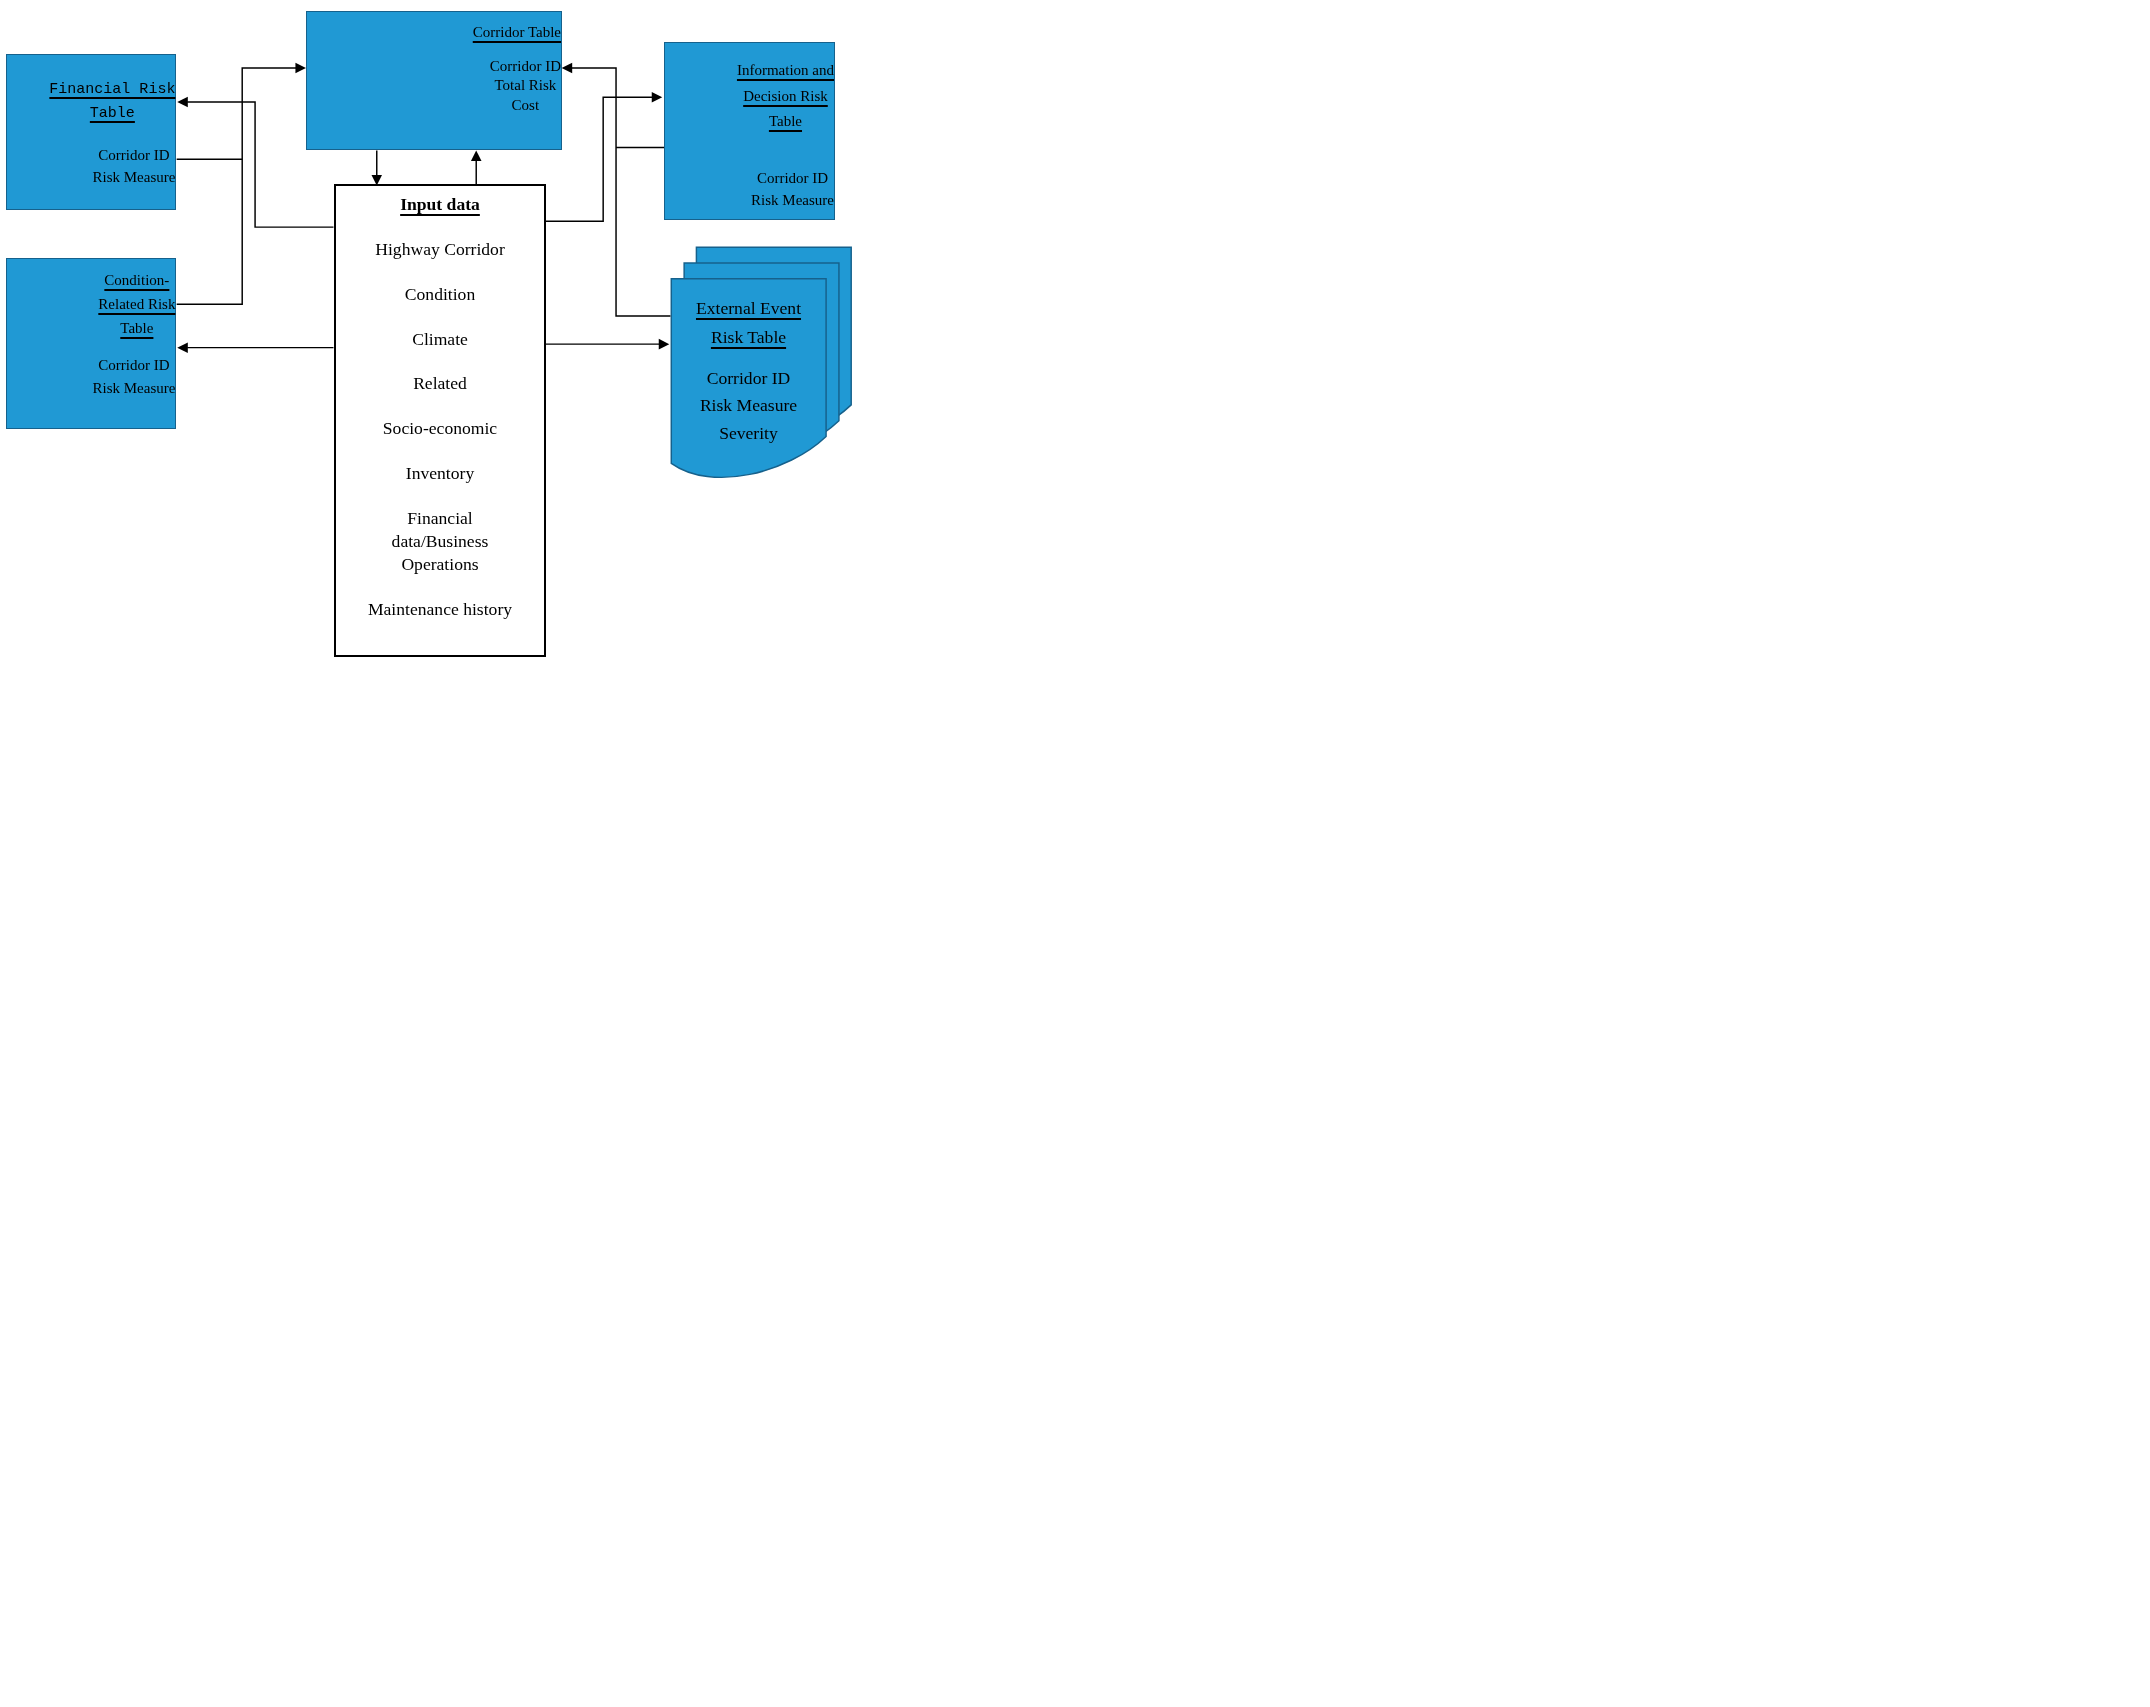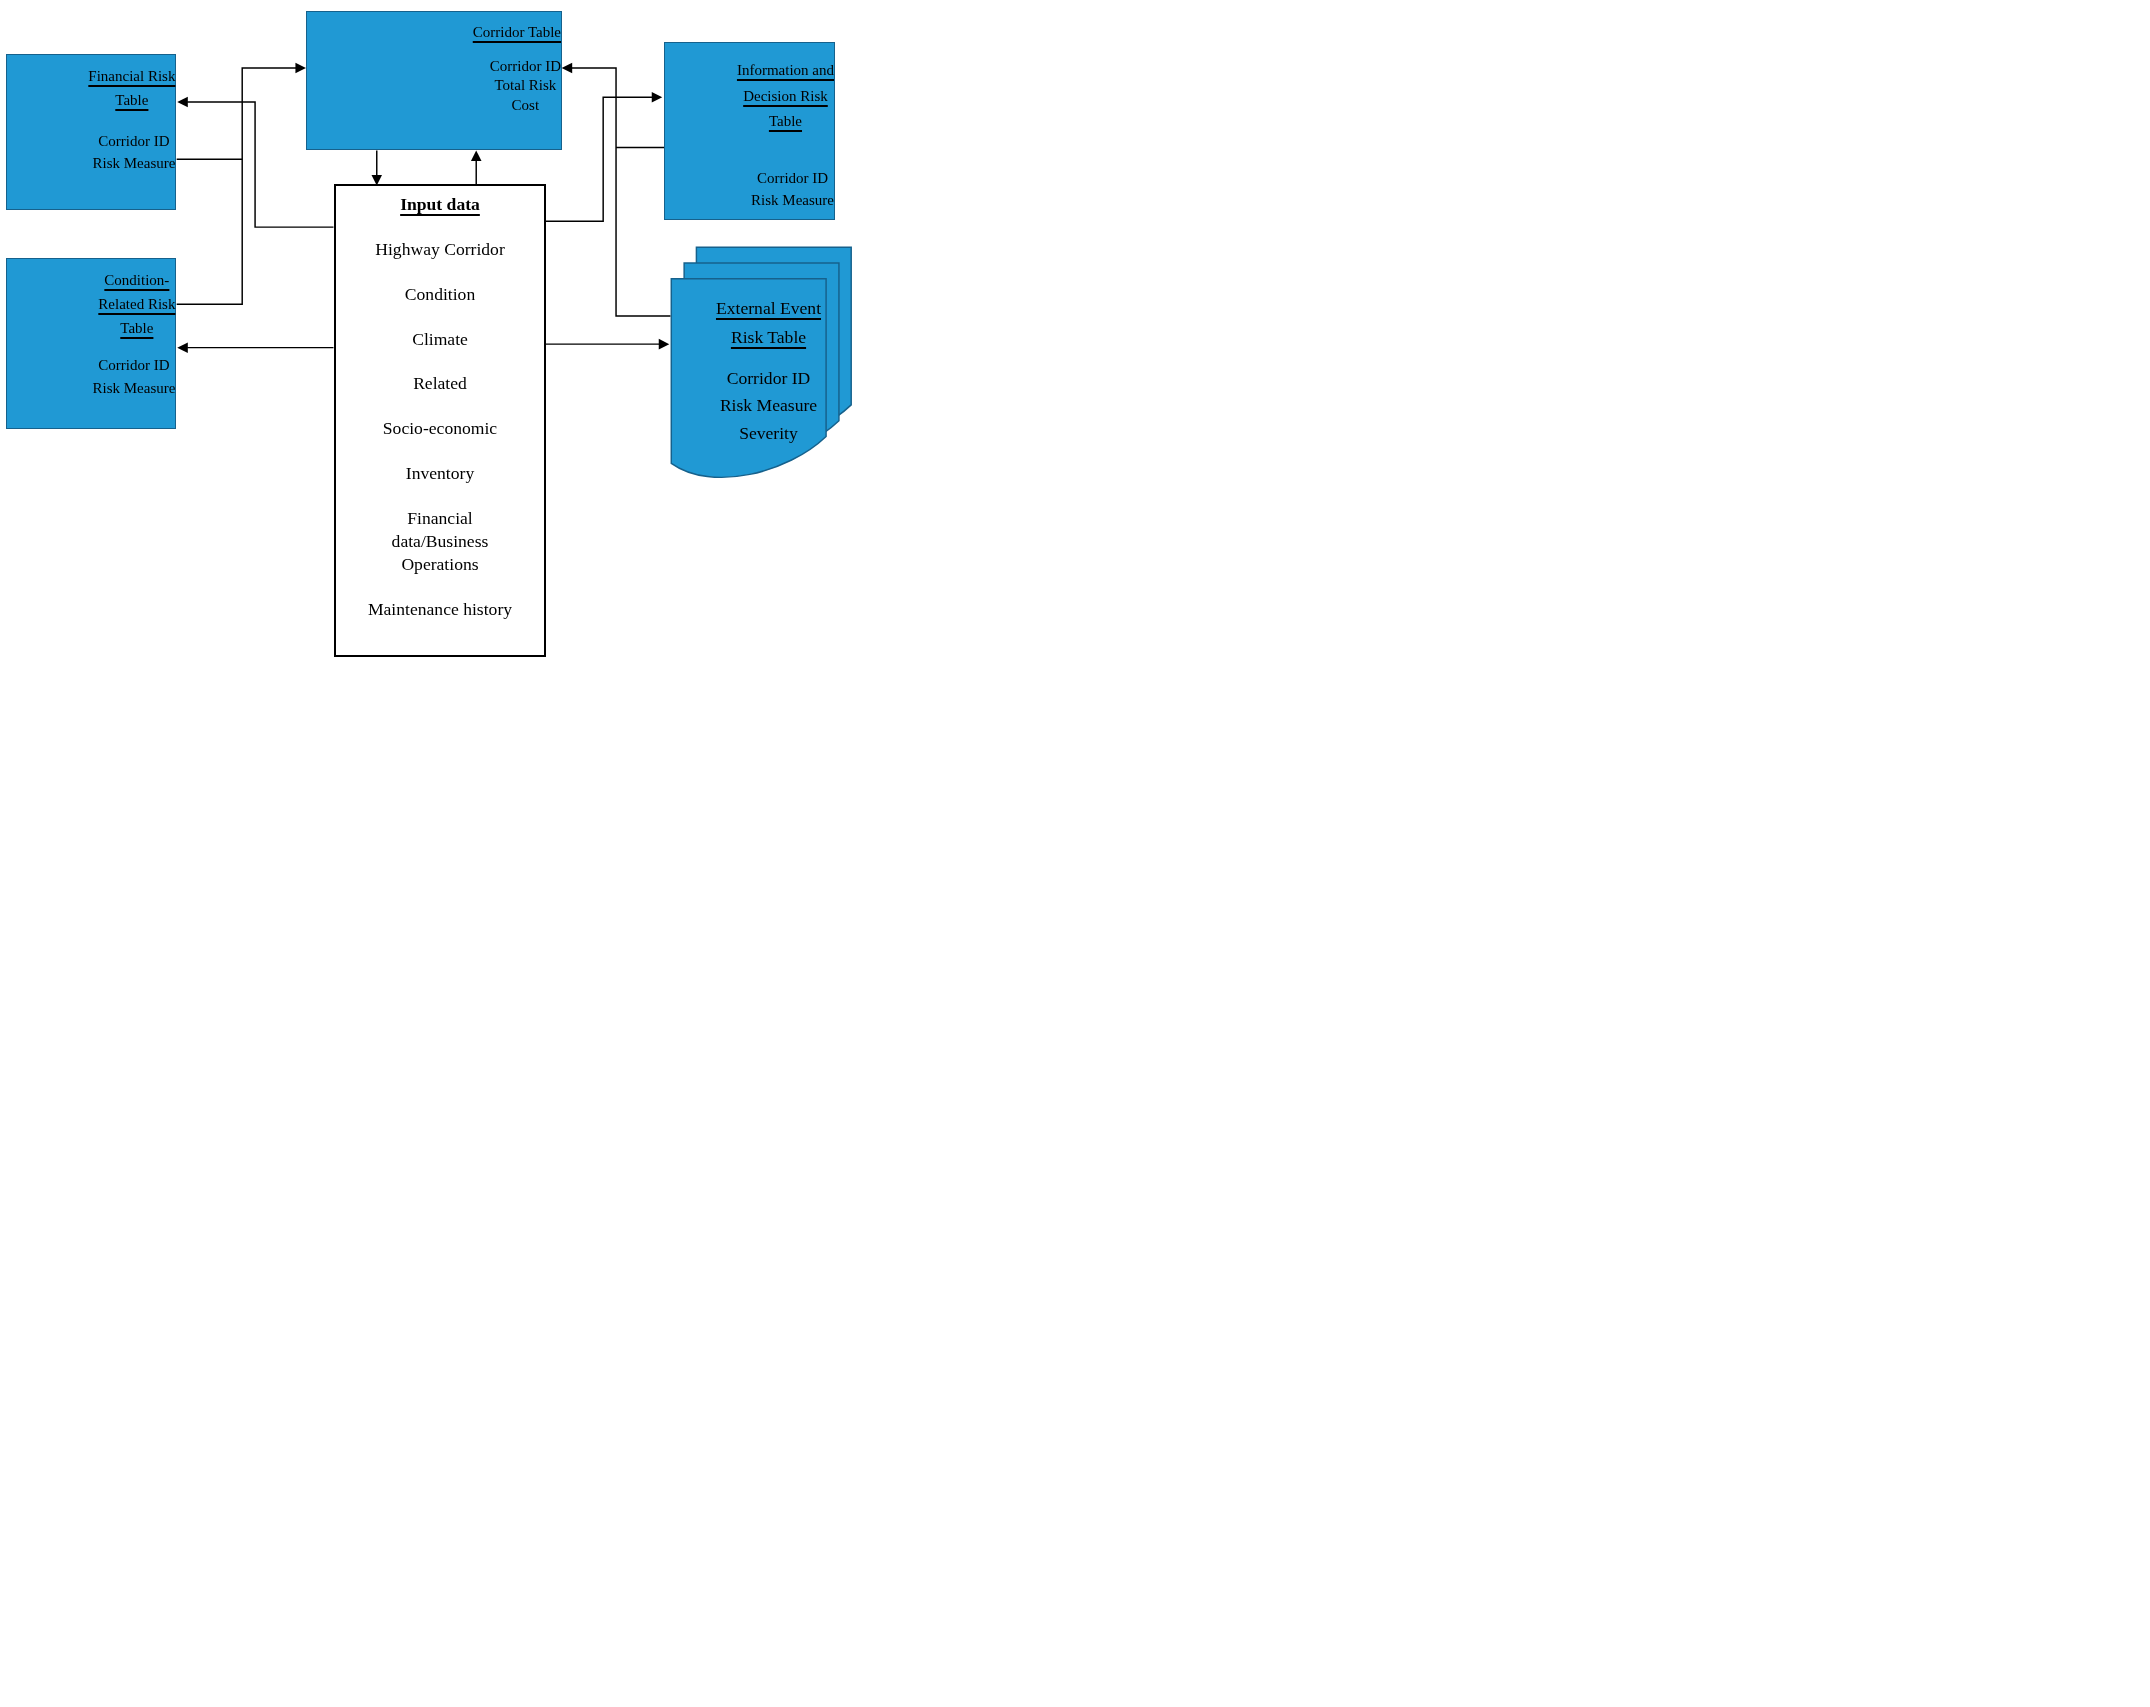--- a/index.html
+++ b/index.html
@@ -43,7 +43,7 @@
 
   
   .financial{left:6.4px;top:54px;width:170px;height:156px;}
-  .financial .box-title{margin-top:9px;}
+  .financial .box-title{margin-top:23px;font-family:Liberation Mono, monospace;}
   .financial .box-fields{margin-top:17.6px;}
 
   .condition{left:6.4px;top:238px;width:170px;height:171px;margin-top:20px;}

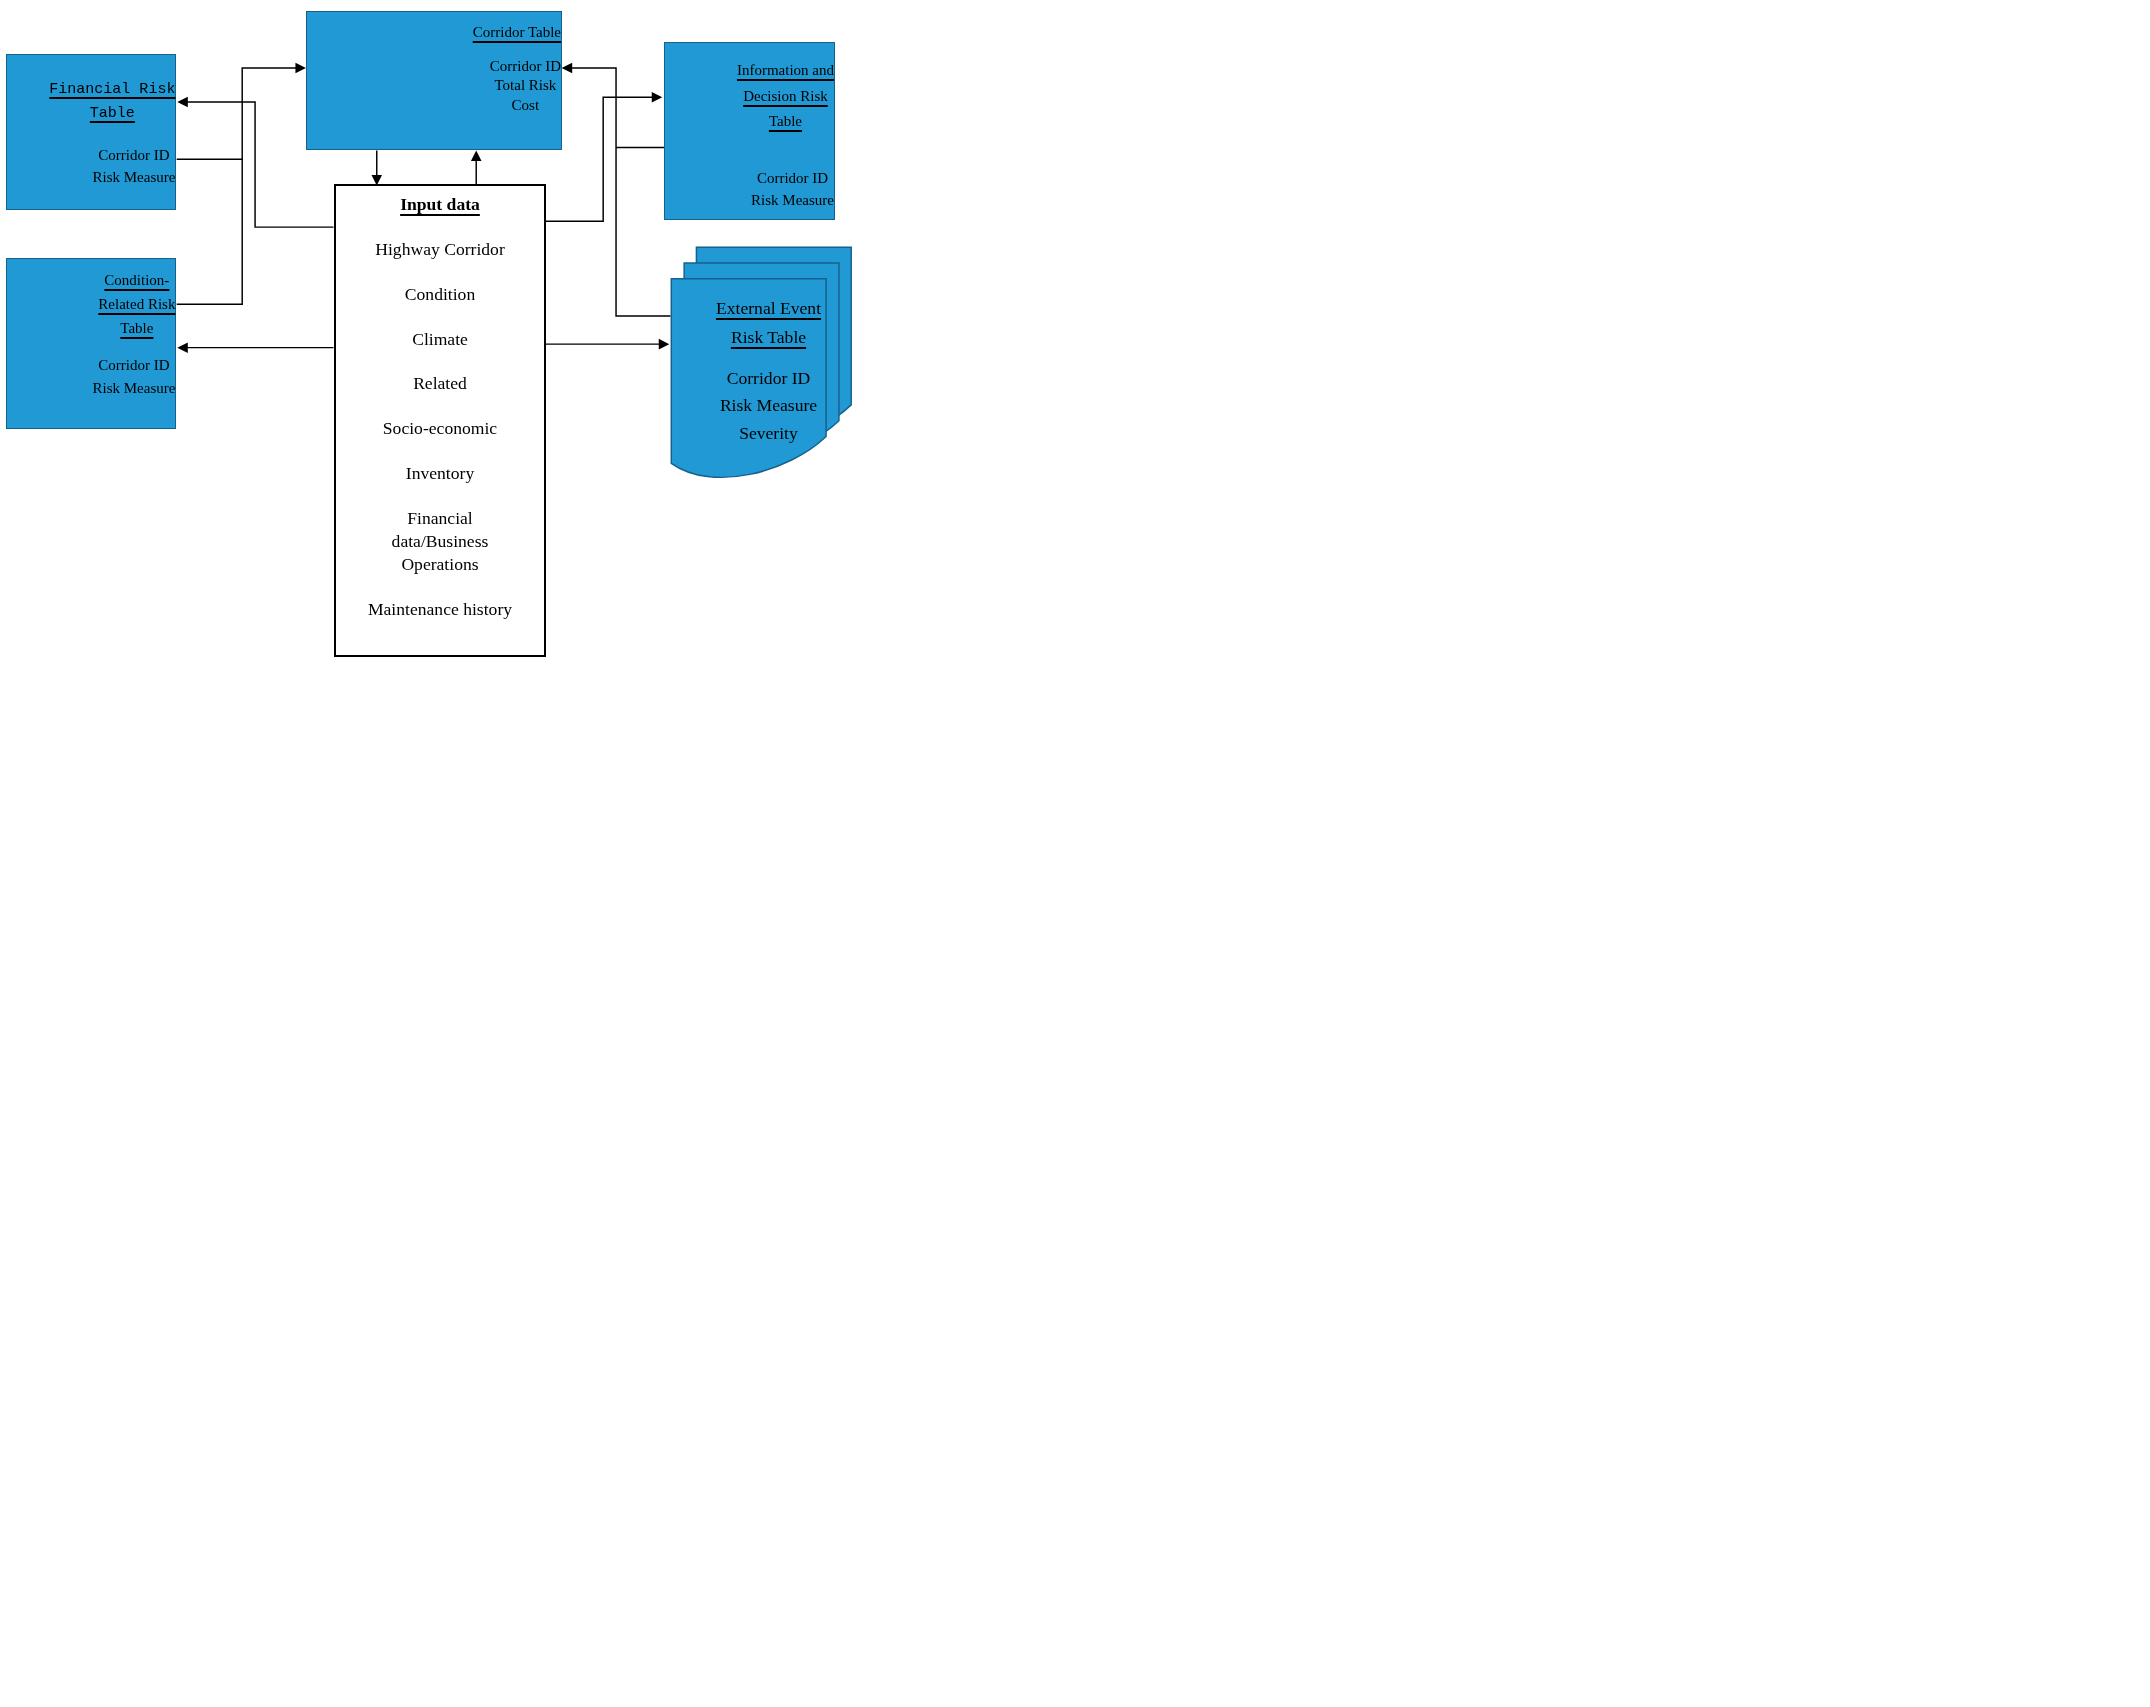--- a/index.html
+++ b/index.html
@@ -86,7 +86,7 @@
   .external-text{
     position:absolute;left:671px;top:279px;width:155px;height:164px;
     display:flex;flex-direction:column;text-align:center;
-    font-size:17.6px;z-index:2;padding-left:20px;
+    font-size:17.6px;z-index:2;
   }
   .external-text .box-title{margin-top:15px;}
   .external-text .title-line{line-height:1.65;}

